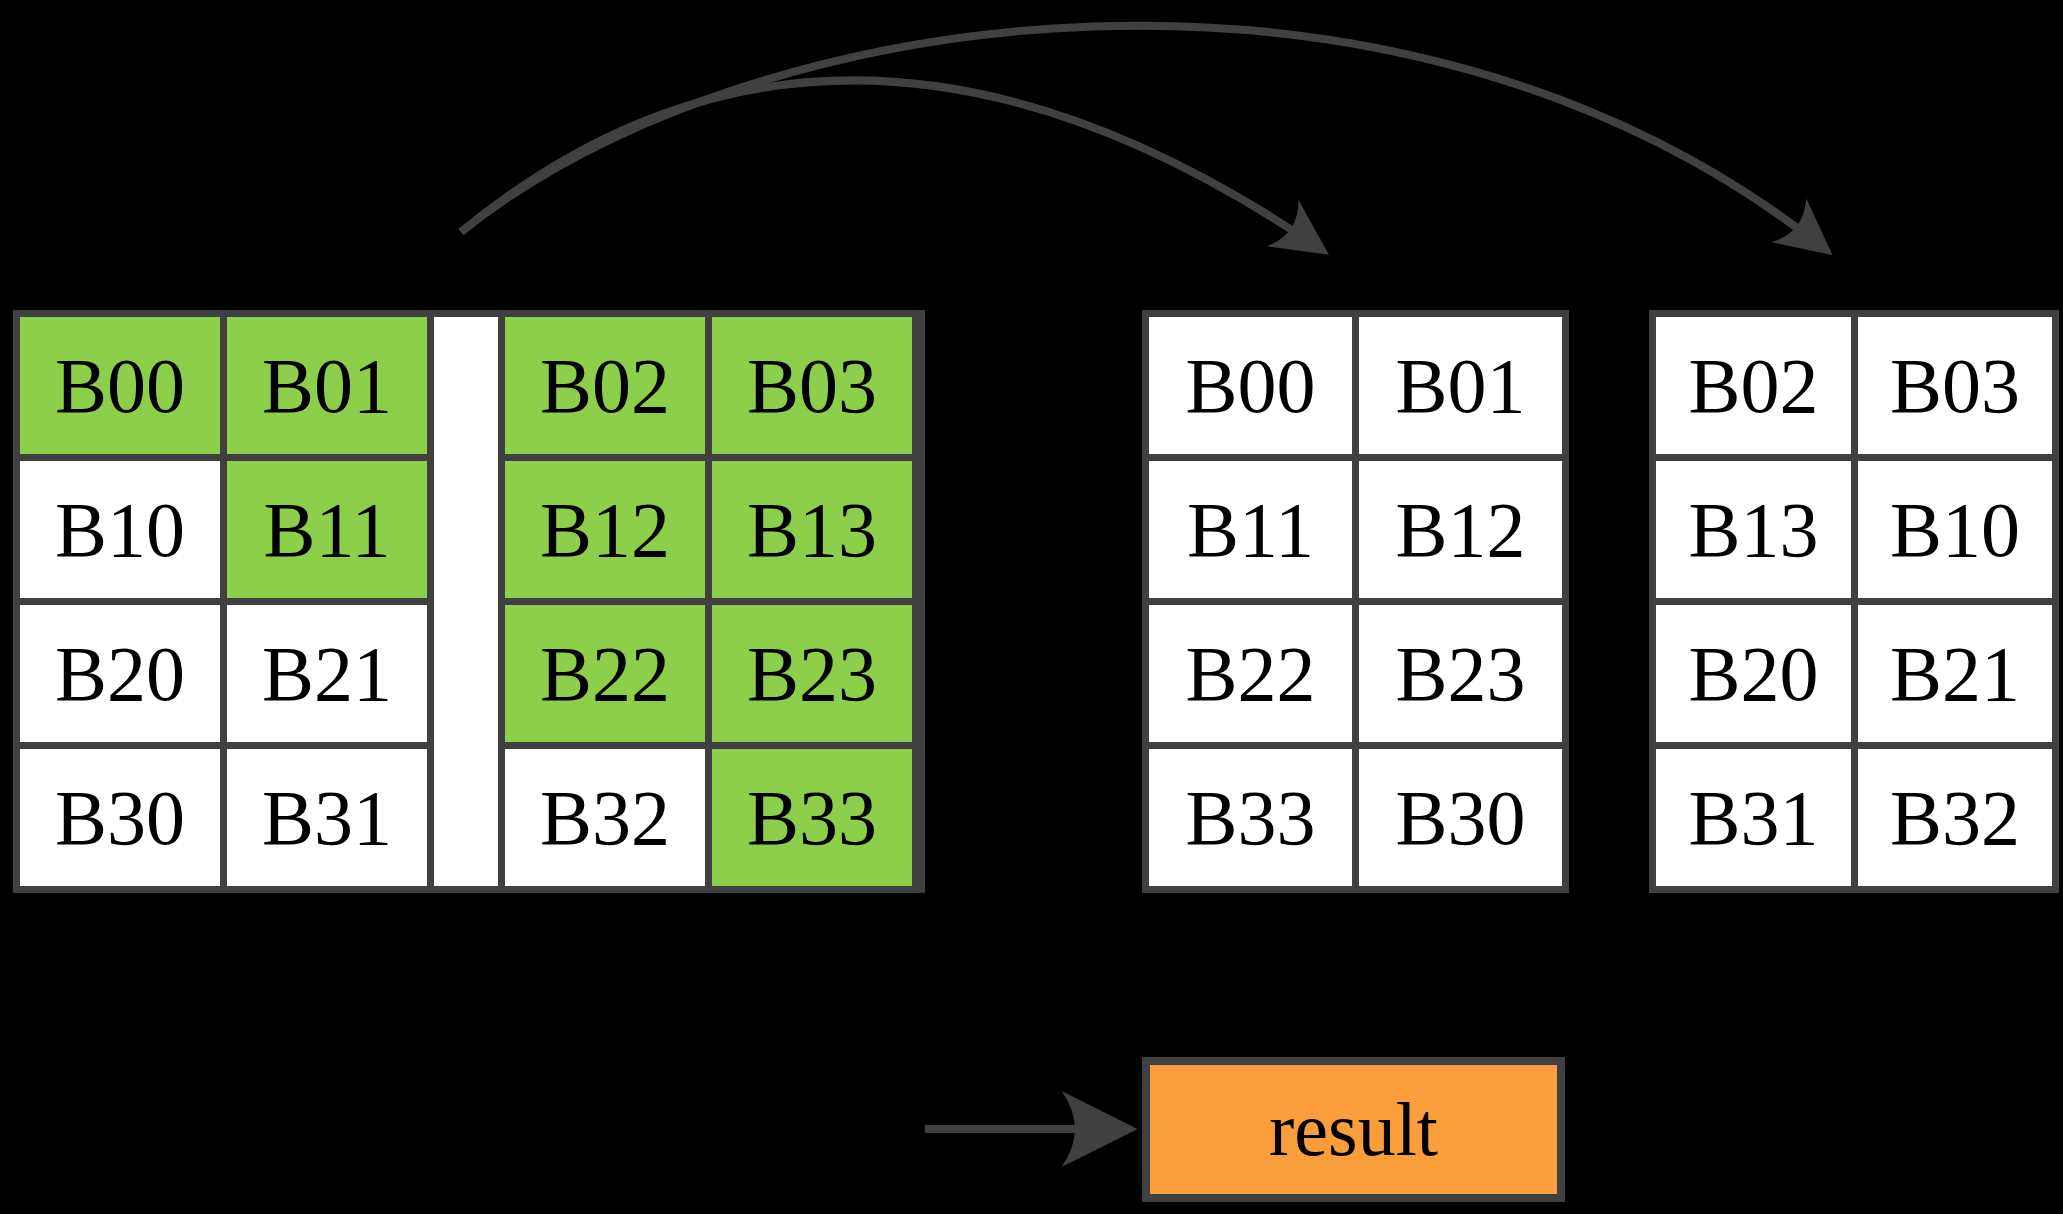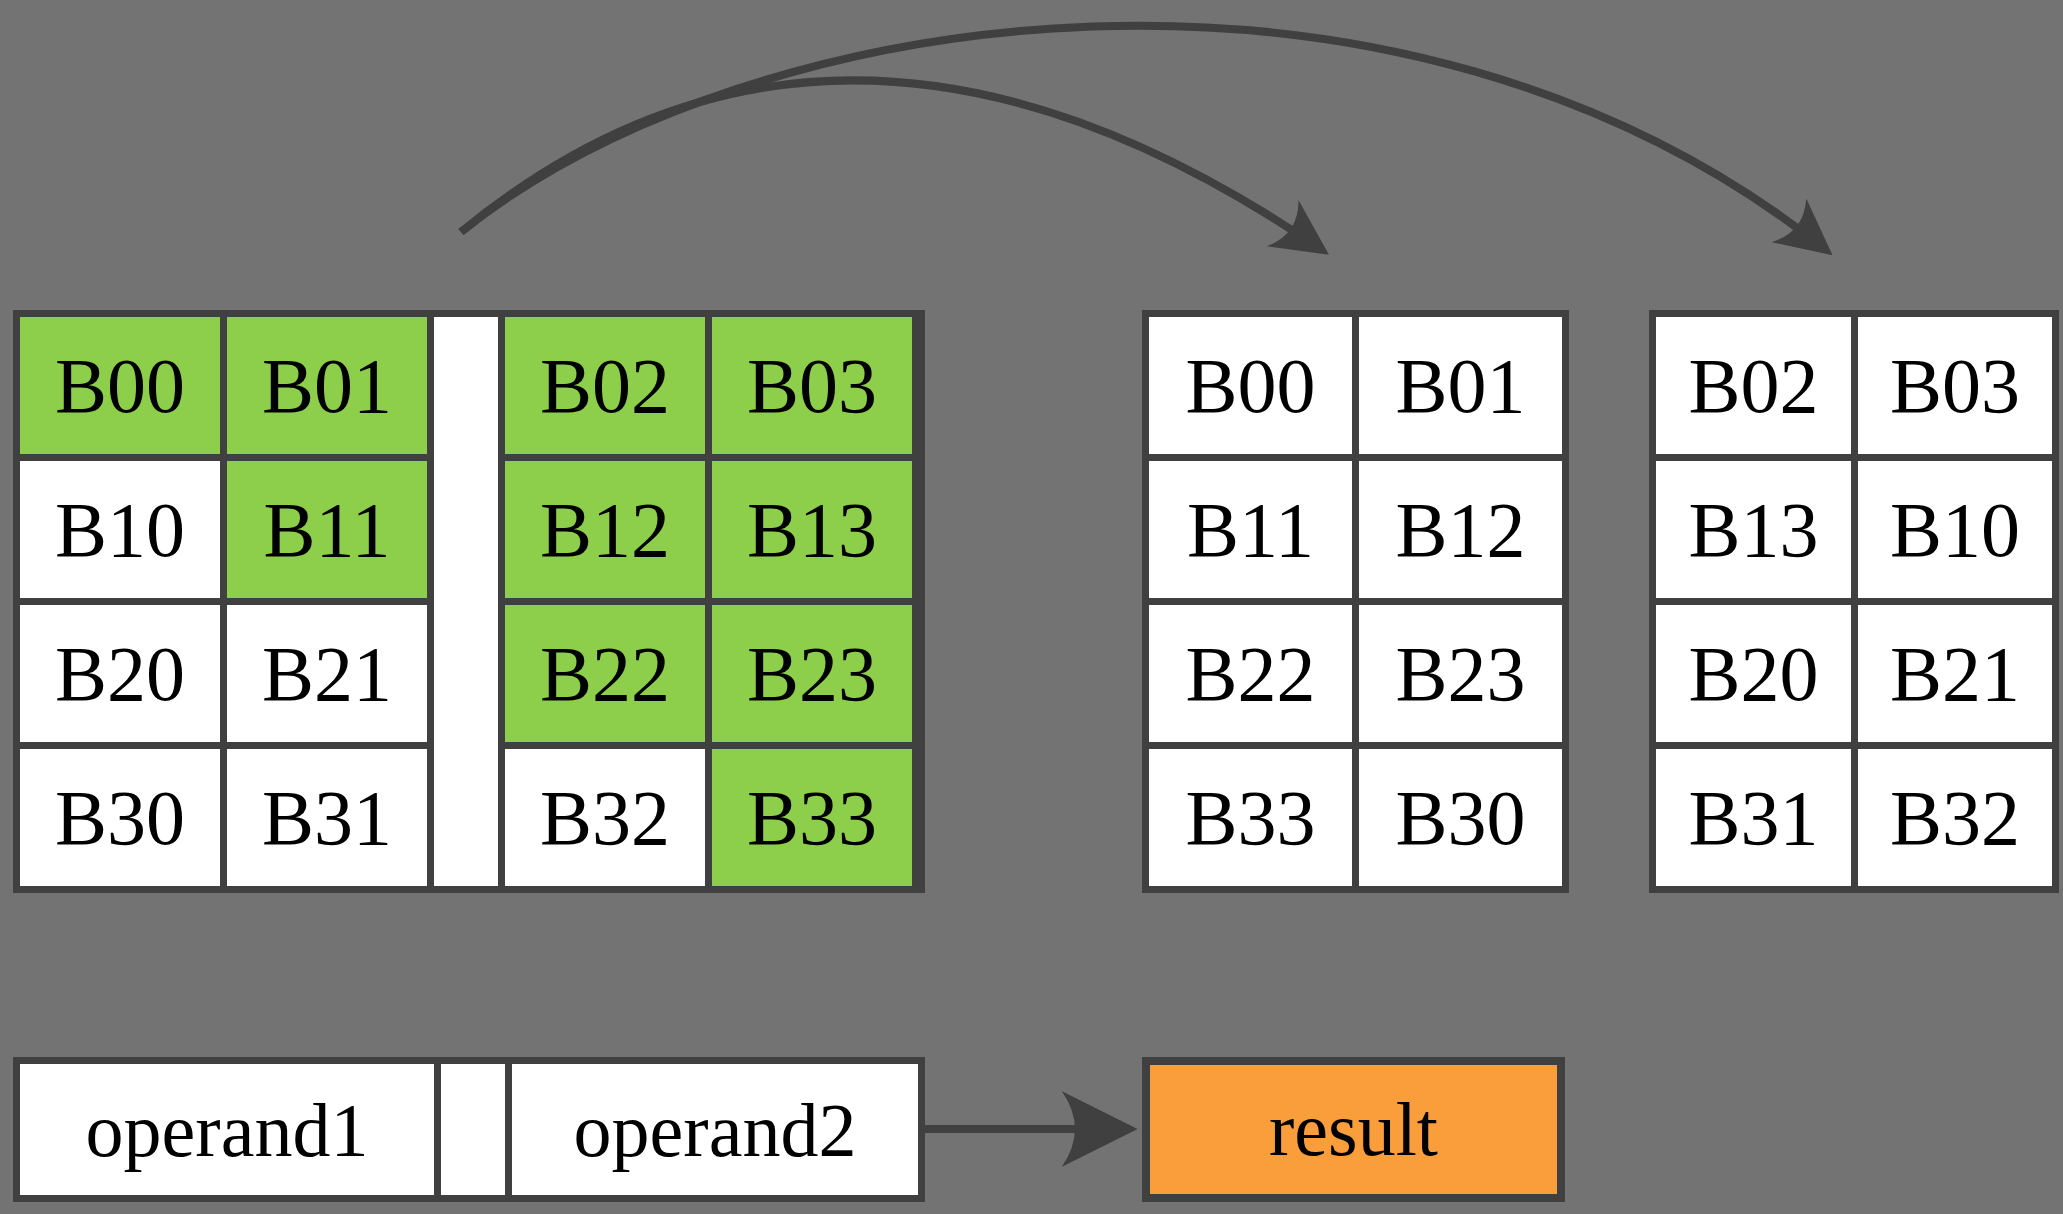--- a/index.html
+++ b/index.html
@@ -6,7 +6,7 @@
   .canvas{
     position:relative;
     width:2063px;height:1214px;
-    background:#737373;
+    background:#000000;
     font-family:"Liberation Serif","DejaVu Serif",serif;
     overflow:hidden;
     text-decoration:underline;

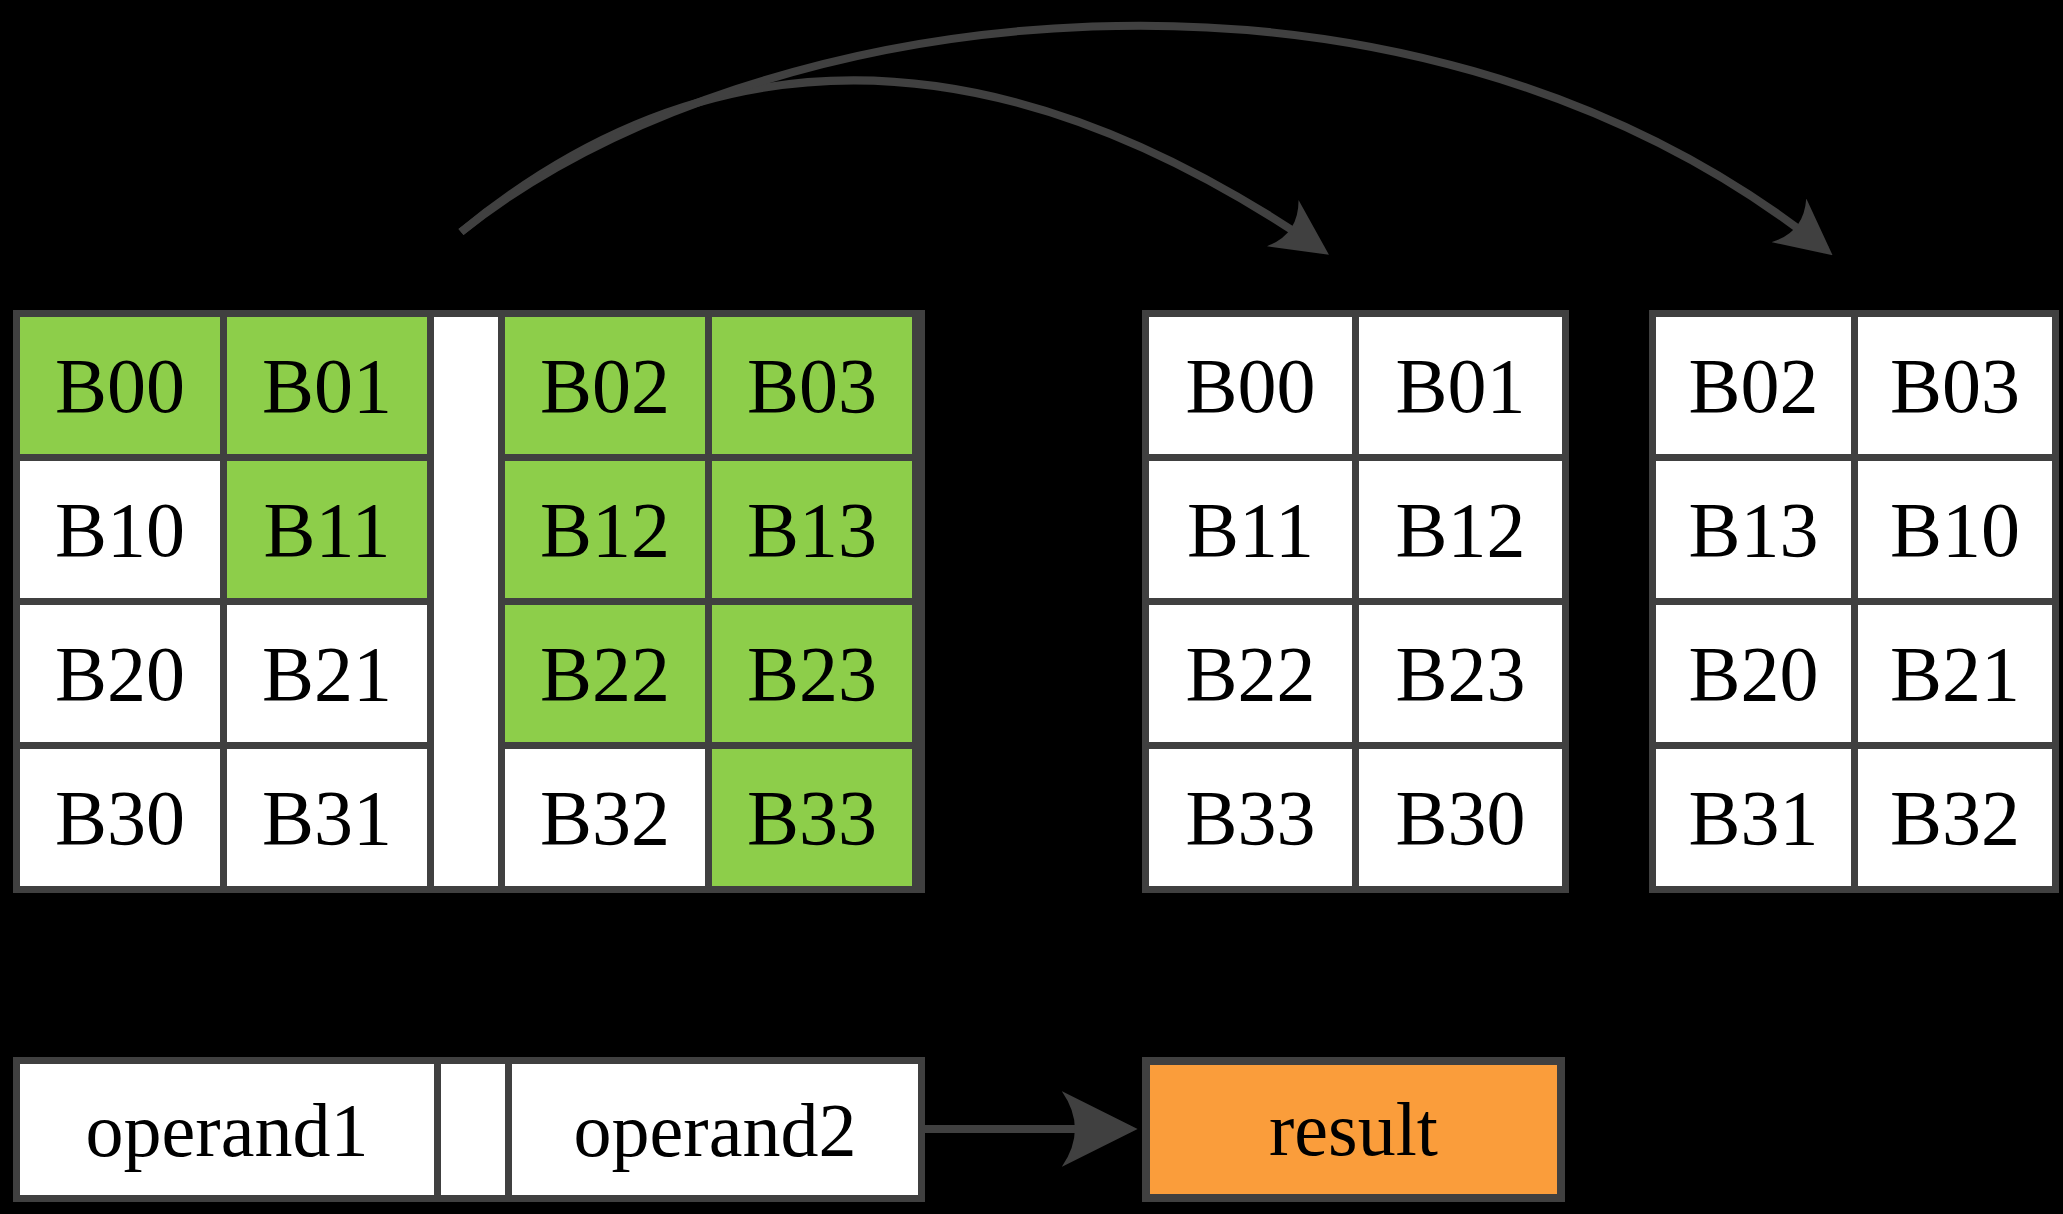--- a/index.html
+++ b/index.html
@@ -131,11 +131,6 @@
     <div class="cell">B32</div>
   </div>
 
-  <div class="grid operand-row">
-    <div class="cell op1">operand1</div>
-    <div class="ospacer"></div>
-    <div class="cell op2">operand2</div>
-  </div>
 
   <div class="result-box">result</div>
 

